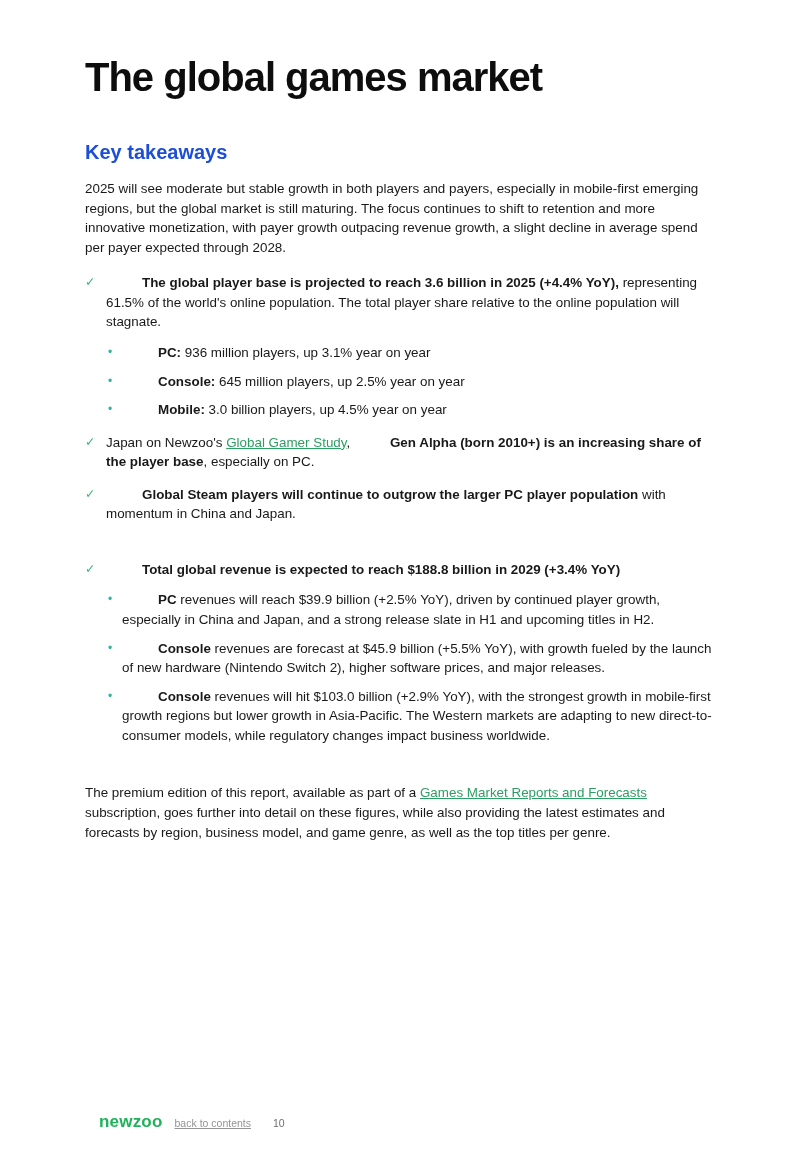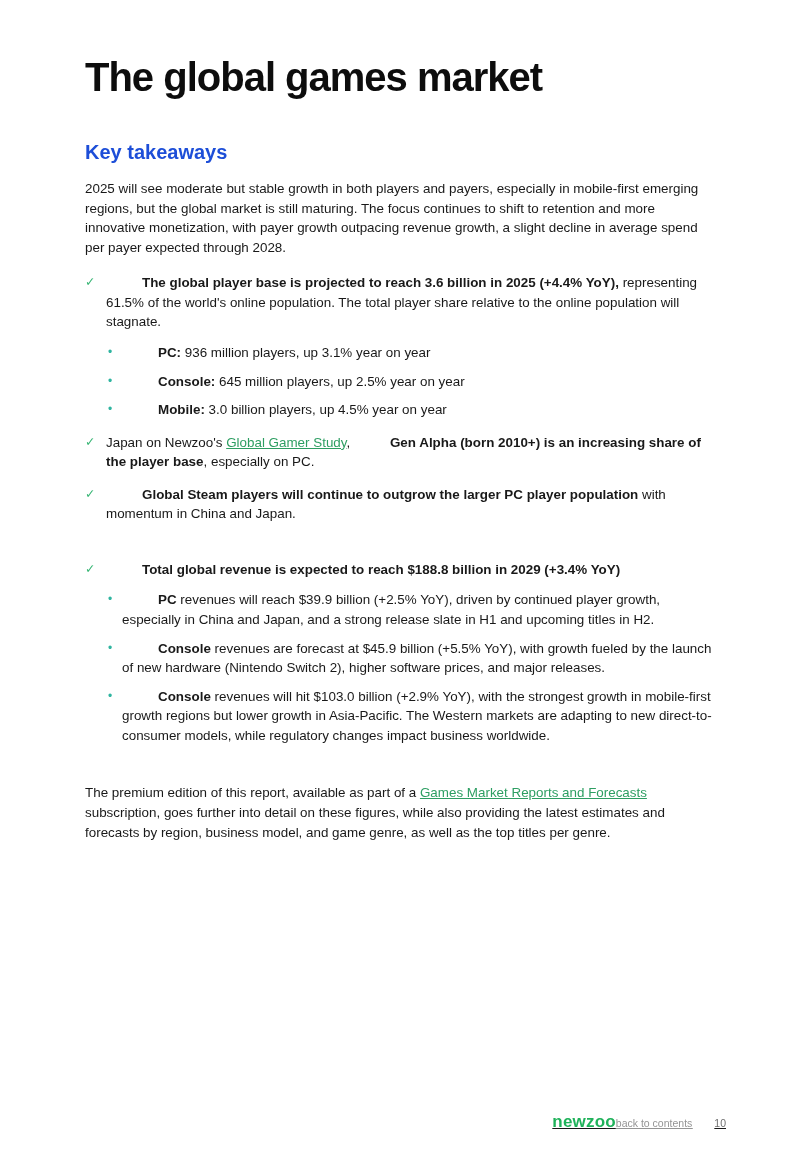--- a/index.html
+++ b/index.html
@@ -29,7 +29,7 @@
   .dot-item{display:flex;align-items:flex-start;margin-left:21px;margin-bottom:9px;}
   .dot{flex:0 0 16px;color:var(--dot-teal);font-size:12px;line-height:1.62;padding-left:2px;}
   .bullet-text{flex:1;}
-  .footer{position:absolute;left:81px;right:56px;top:1112px;display:flex;justify-content:flex-end;align-items:baseline;text-decoration:underline;}
+  .footer{position:absolute;left:81px;right:56px;top:1112px;display:flex;justify-content:flex-start;align-items:baseline;}
   .logo{font-size:17px;font-weight:bold;letter-spacing:.2px;color:var(--brand-green);}
   .footer-right{display:flex;gap:22px;align-items:baseline;}
   .back-link{font-size:10.5px;color:var(--muted);text-decoration:underline;cursor:pointer;}

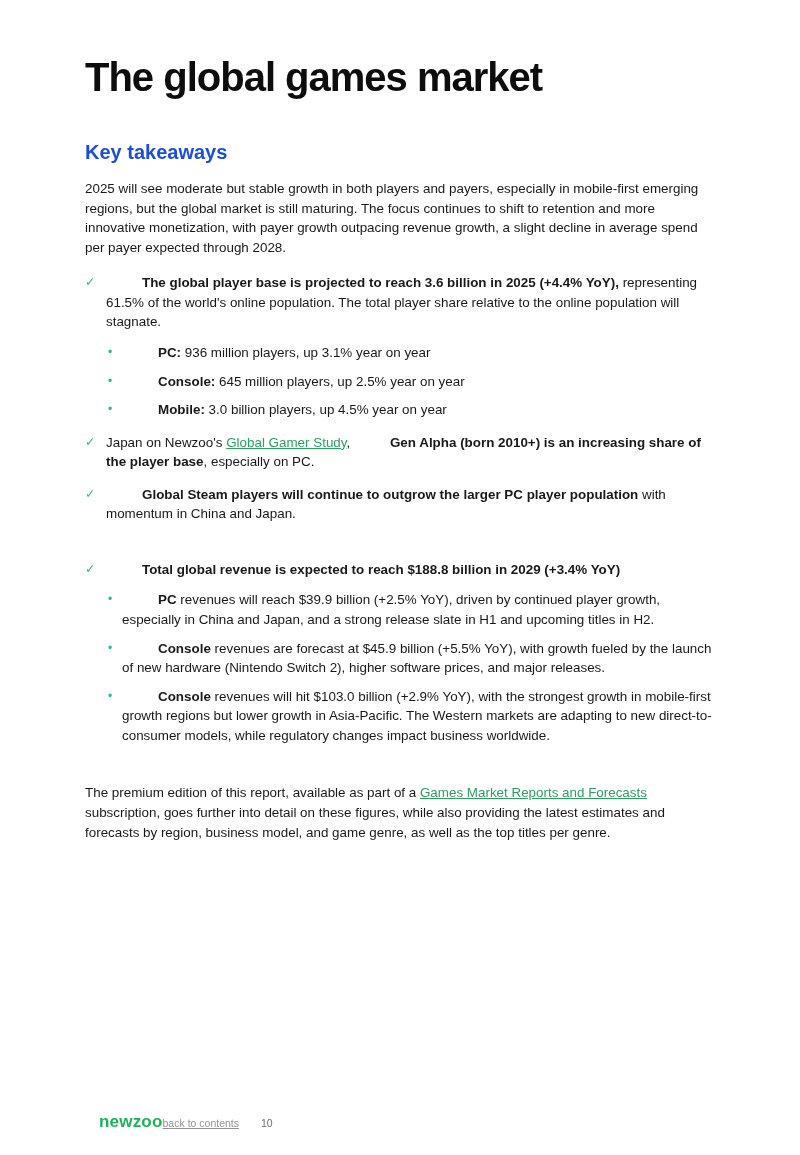--- a/index.html
+++ b/index.html
@@ -31,7 +31,7 @@
   .bullet-text{flex:1;}
   .footer{position:absolute;left:81px;right:56px;top:1112px;display:flex;justify-content:flex-start;align-items:baseline;}
   .logo{font-size:17px;font-weight:bold;letter-spacing:.2px;color:var(--brand-green);}
-  .footer-right{display:flex;gap:22px;align-items:baseline;}
+  .footer-right{display:flex;gap:22px;align-items:baseline;padding-left:12px;}
   .back-link{font-size:10.5px;color:var(--muted);text-decoration:underline;cursor:pointer;}
   .page-number{font-size:10.5px;color:#6f6f6f;}
 </style>

